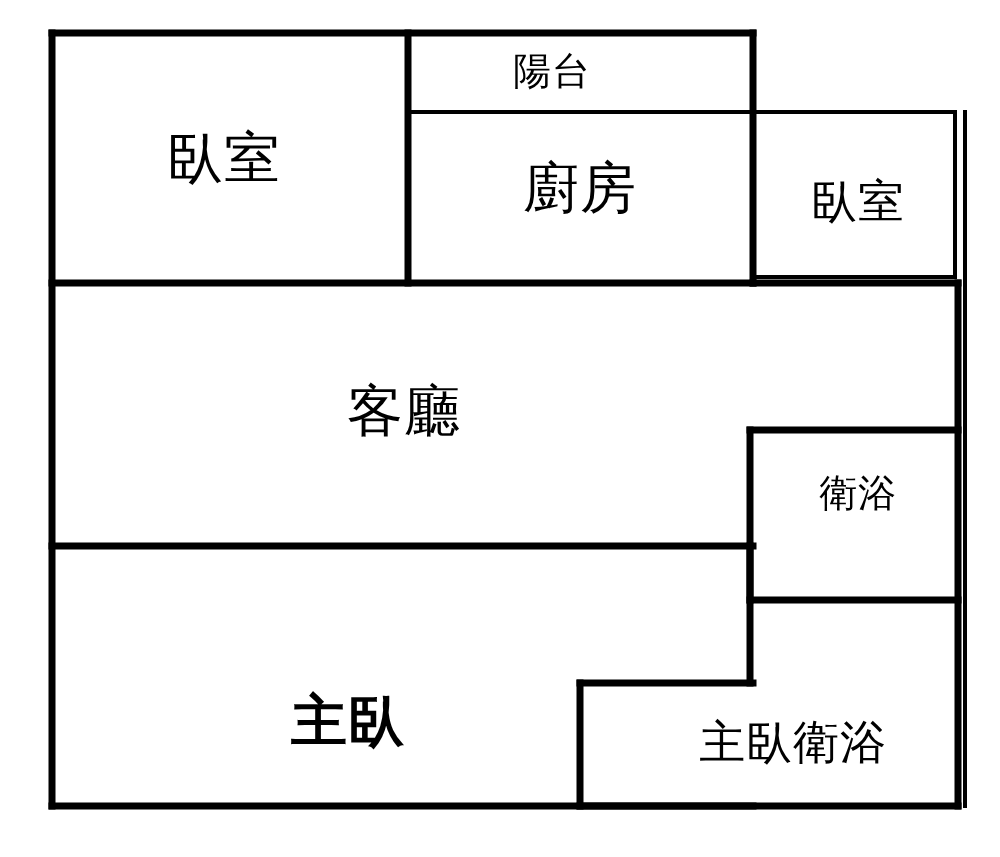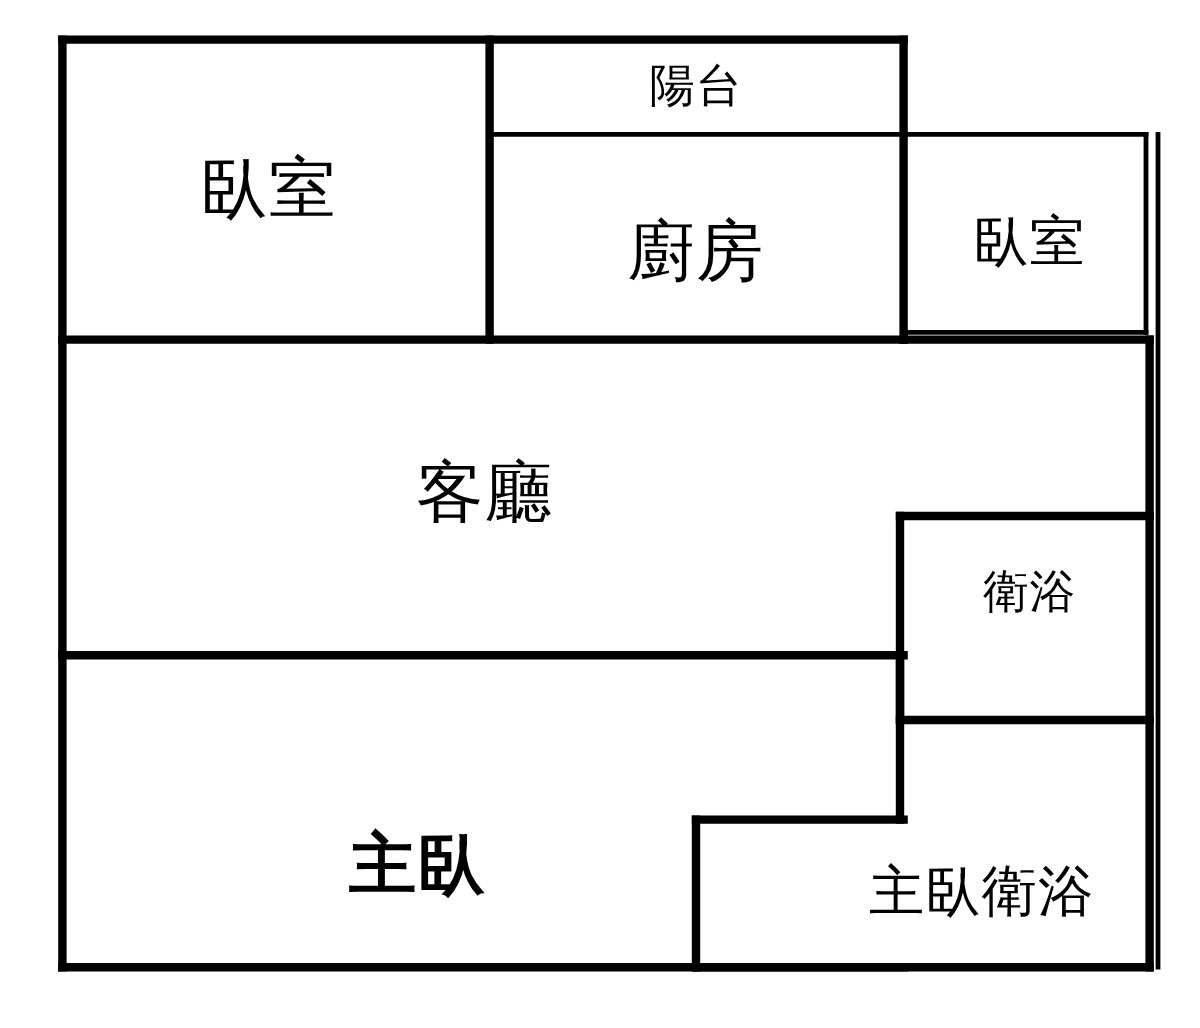--- a/index.html
+++ b/index.html
@@ -77,7 +77,7 @@
 
   <div id="room-labels">
       <div class="room-label lbl-lg" style="left: 224px; top: 158px;">臥室</div>
-      <div class="room-label lbl-sm" style="left: 580px; top: 71px;">陽台</div>
+      <div class="room-label lbl-sm" style="left: 552px; top: 71px;">陽台</div>
       <div class="room-label lbl-lg" style="left: 580px; top: 210px; text-align: center;">廚房</div>
       <div class="room-label lbl-md" style="left: 858px; top: 201px;">臥室</div>
       <div class="room-label lbl-xl" style="left: 404px; top: 411px;">客廳</div>

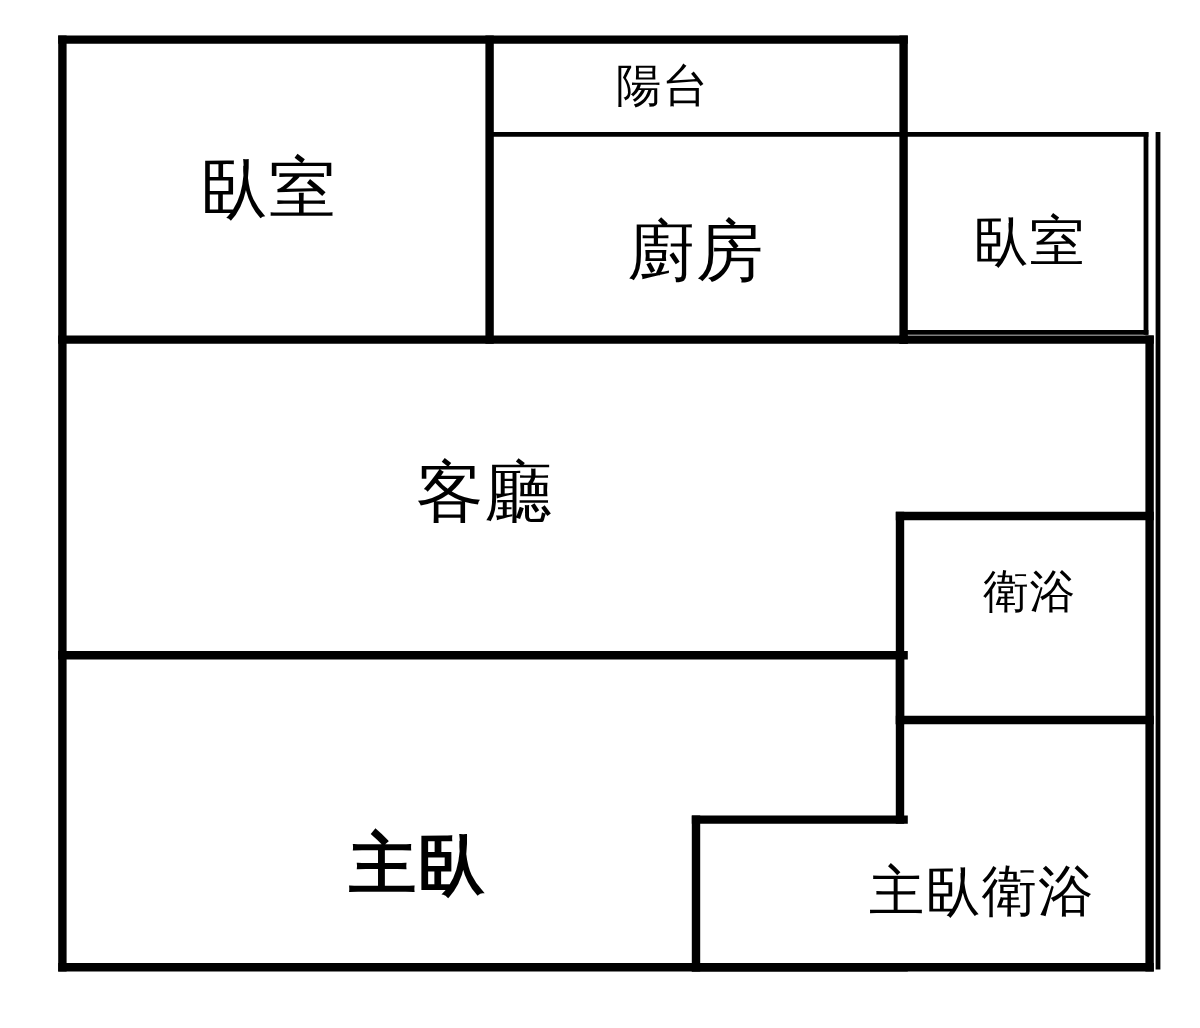--- a/index.html
+++ b/index.html
@@ -78,7 +78,7 @@
   <div id="room-labels">
       <div class="room-label lbl-lg" style="left: 224px; top: 158px;">臥室</div>
       <div class="room-label lbl-sm" style="left: 552px; top: 71px;">陽台</div>
-      <div class="room-label lbl-lg" style="left: 580px; top: 210px; text-align: center;">廚房</div>
+      <div class="room-label lbl-lg" style="left: 580px; top: 188px; text-align: center;">廚房</div>
       <div class="room-label lbl-md" style="left: 858px; top: 201px;">臥室</div>
       <div class="room-label lbl-xl" style="left: 404px; top: 411px;">客廳</div>
       <div class="room-label lbl-sm" style="left: 858px; top: 493px;">衛浴</div>

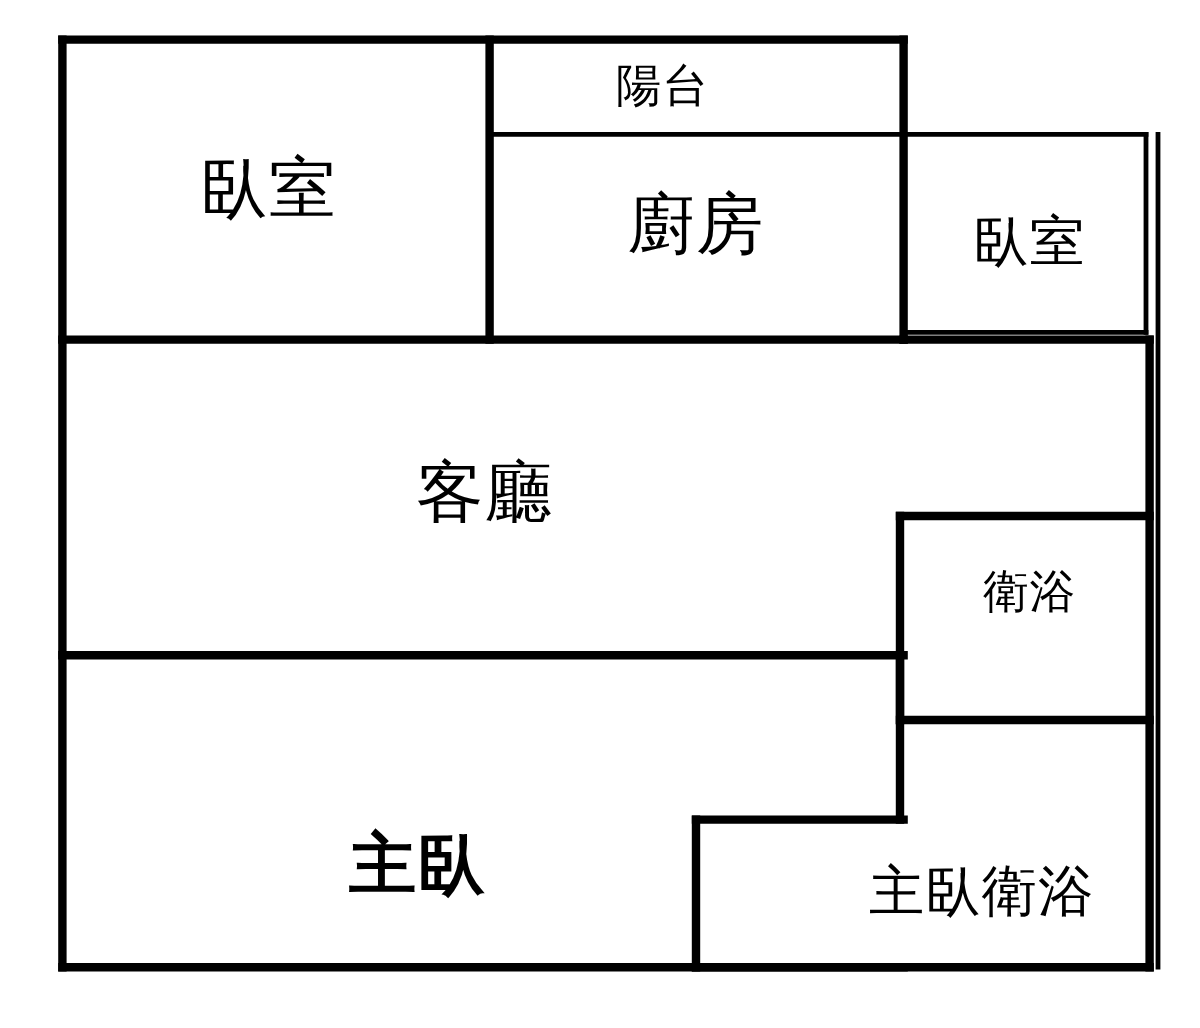--- a/index.html
+++ b/index.html
@@ -83,7 +83,7 @@
       <div class="room-label lbl-xl" style="left: 404px; top: 411px;">客廳</div>
       <div class="room-label lbl-sm" style="left: 858px; top: 493px;">衛浴</div>
       <div class="room-label lbl-xl" style="left: 348px; top: 721px; font-weight: bold;">主臥</div>
-      <div class="room-label lbl-md" style="left: 818px; top: 742px;">主臥衛浴</div>
+      <div class="room-label lbl-md" style="left: 793px; top: 742px;">主臥衛浴</div>
     </div>
 
 </div>

